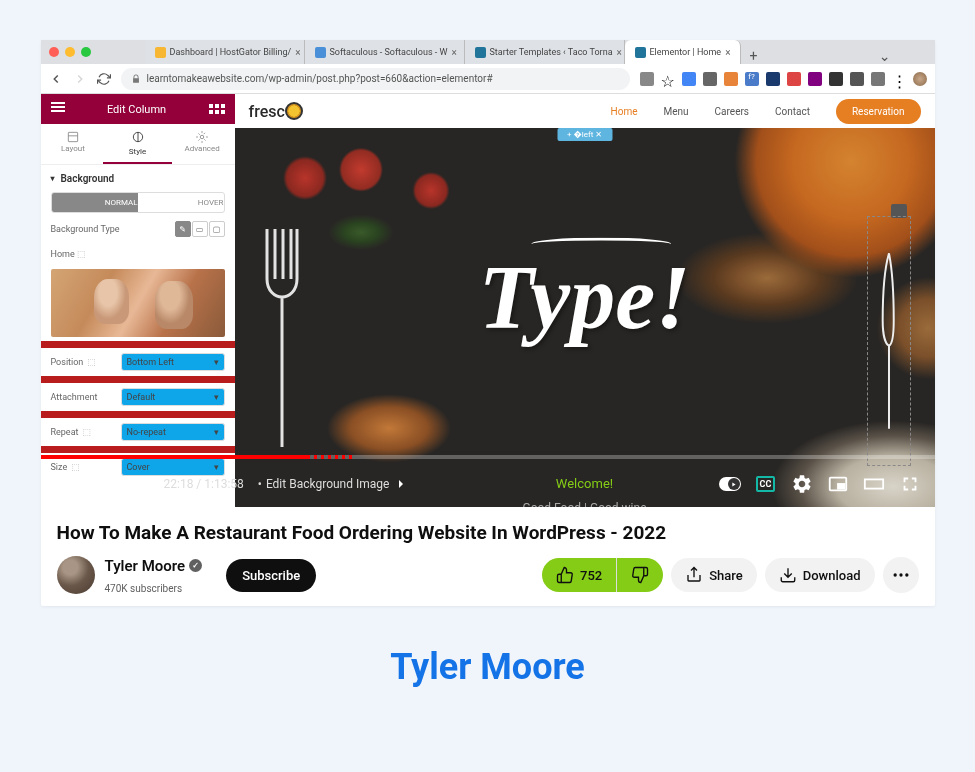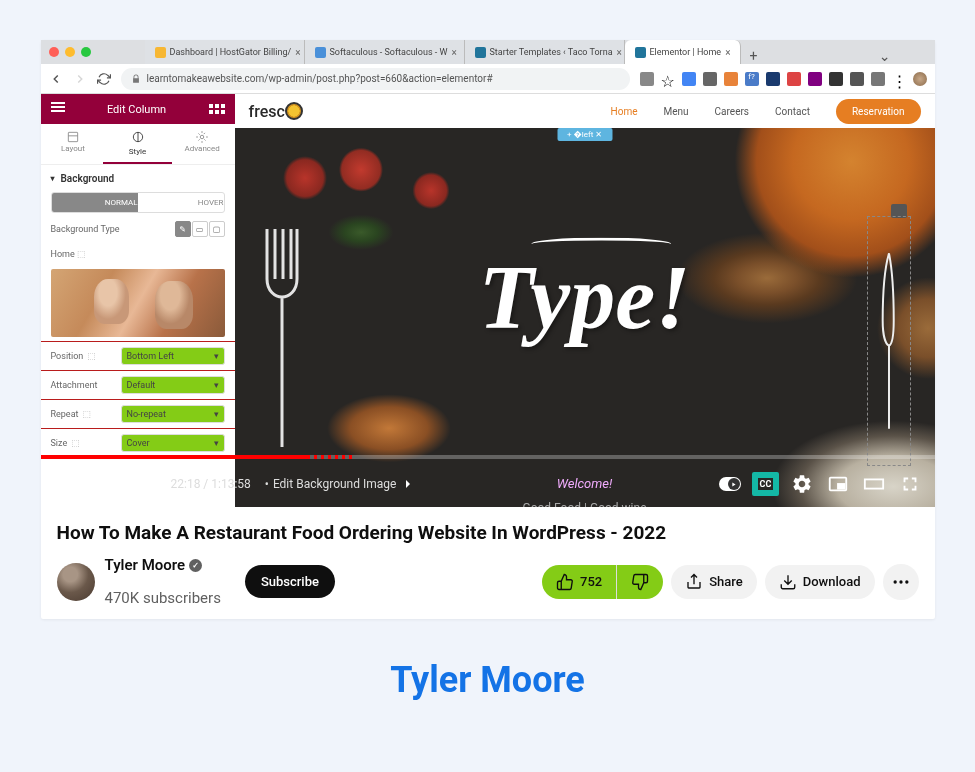--- a/index.html
+++ b/index.html
@@ -41,7 +41,7 @@
 .img-prev{margin:4px 10px;height:68px;background:linear-gradient(120deg,#d4a574 0%,#c58a5a 30%,#e8b896 50%,#b8724a 70%,#8a5a3a 100%);border-radius:2px;position:relative;overflow:hidden}
 .img-prev::before{content:'';position:absolute;left:25%;top:15%;width:35px;height:45px;background:radial-gradient(ellipse at 40% 30%,#e8c5a8 30%,#c89878 60%);border-radius:40% 40% 30% 30%}
 .img-prev::after{content:'';position:absolute;right:18%;top:18%;width:38px;height:48px;background:radial-gradient(ellipse at 40% 30%,#dfb898 30%,#b88868 60%);border-radius:40% 40% 30% 30%}
-.ctrl-row{display:flex;align-items:center;padding:5px 10px;border-top:1px solid #b91c1c;font-size:9px;color:#666}
+.ctrl-row{display:flex;align-items:center;padding:5px 10px;border-top:7px solid #b91c1c;font-size:9px;color:#666}
 .ctrl-row .lbl{width:70px;display:flex;align-items:center;gap:4px}
 .sel{flex:1;border:1px solid #ddd;border-radius:3px;padding:3px 5px;font-size:9px;color:#444;background:#84cc16;display:flex;justify-content:space-between;align-items:flex-start}
 .hero{flex:1;position:relative;background:#2a2a2a;overflow:hidden}

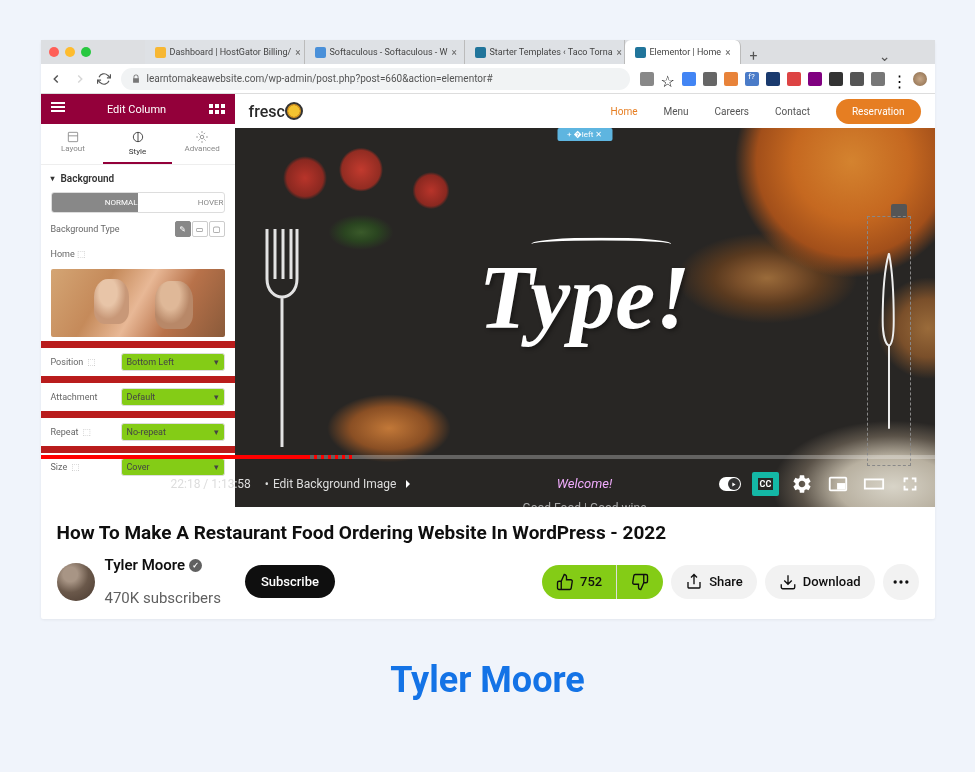--- a/index.html
+++ b/index.html
@@ -43,7 +43,7 @@
 .img-prev::after{content:'';position:absolute;right:18%;top:18%;width:38px;height:48px;background:radial-gradient(ellipse at 40% 30%,#dfb898 30%,#b88868 60%);border-radius:40% 40% 30% 30%}
 .ctrl-row{display:flex;align-items:center;padding:5px 10px;border-top:7px solid #b91c1c;font-size:9px;color:#666}
 .ctrl-row .lbl{width:70px;display:flex;align-items:center;gap:4px}
-.sel{flex:1;border:1px solid #ddd;border-radius:3px;padding:3px 5px;font-size:9px;color:#444;background:#84cc16;display:flex;justify-content:space-between;align-items:flex-start}
+.sel{flex:1;border:1px solid #ddd;border-radius:3px;padding:3px 5px;font-size:9px;color:#444;background:#0ea5e9;display:flex;justify-content:space-between;align-items:flex-start}
 .hero{flex:1;position:relative;background:#2a2a2a;overflow:hidden}
 .site-nav{background:#fff;height:34px;display:flex;align-items:center;padding:0 14px;justify-content:space-between}
 .logo{display:flex;align-items:center;gap:2px;font-size:16px;font-weight:500}

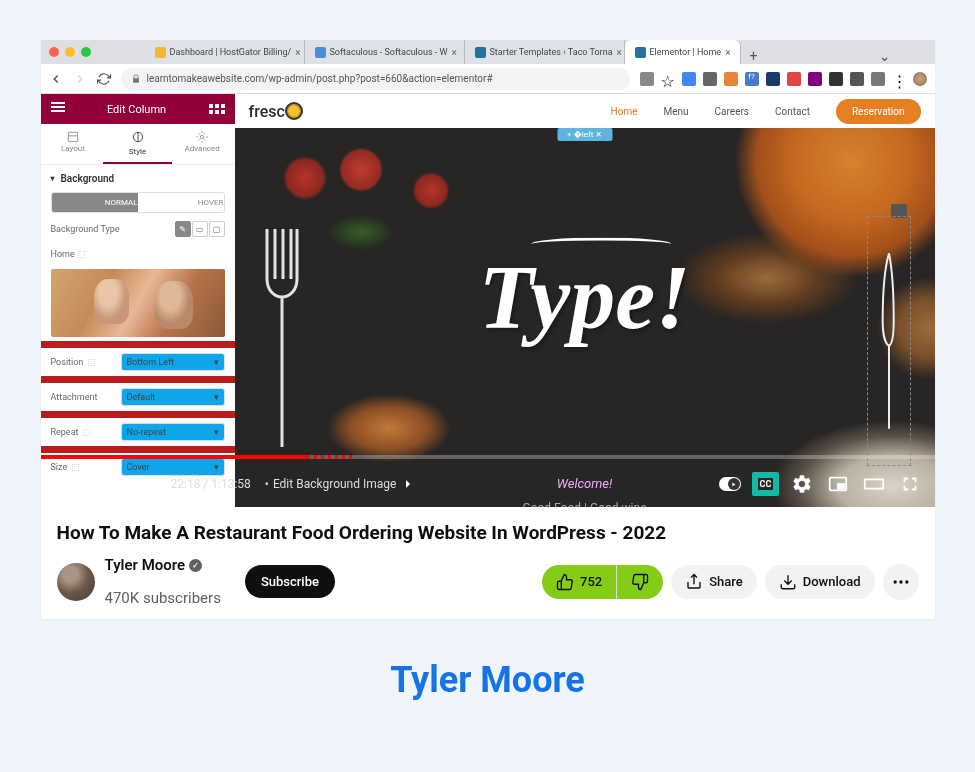--- a/index.html
+++ b/index.html
@@ -76,7 +76,7 @@
 .progress{position:absolute;top:0;left:0;right:0;height:4px;background:rgba(255,255,255,.28)}
 .progress-fill{height:100%;background:#f00;width:30%}
 .progress-buffer{position:absolute;top:0;left:0;height:4px;width:35%;background:repeating-linear-gradient(90deg,#f00 0,#f00 3px,transparent 3px,transparent 7px)}
-.controls{position:absolute;bottom:0;left:8px;right:0;height:46px;display:flex;align-items:center;padding:0 14px;color:#fff;gap:14px}
+.controls{position:absolute;bottom:0;left:1px;right:0;height:46px;display:flex;align-items:center;padding:0 14px;color:#fff;gap:14px}
 .ctrl-ico{width:22px;height:22px;display:flex;align-items:center;justify-content:center;cursor:pointer}
 .vtime{font-size:12px;color:#ddd}
 .chapter{font-size:12px;color:#ddd;display:flex;align-items:center;gap:4px}

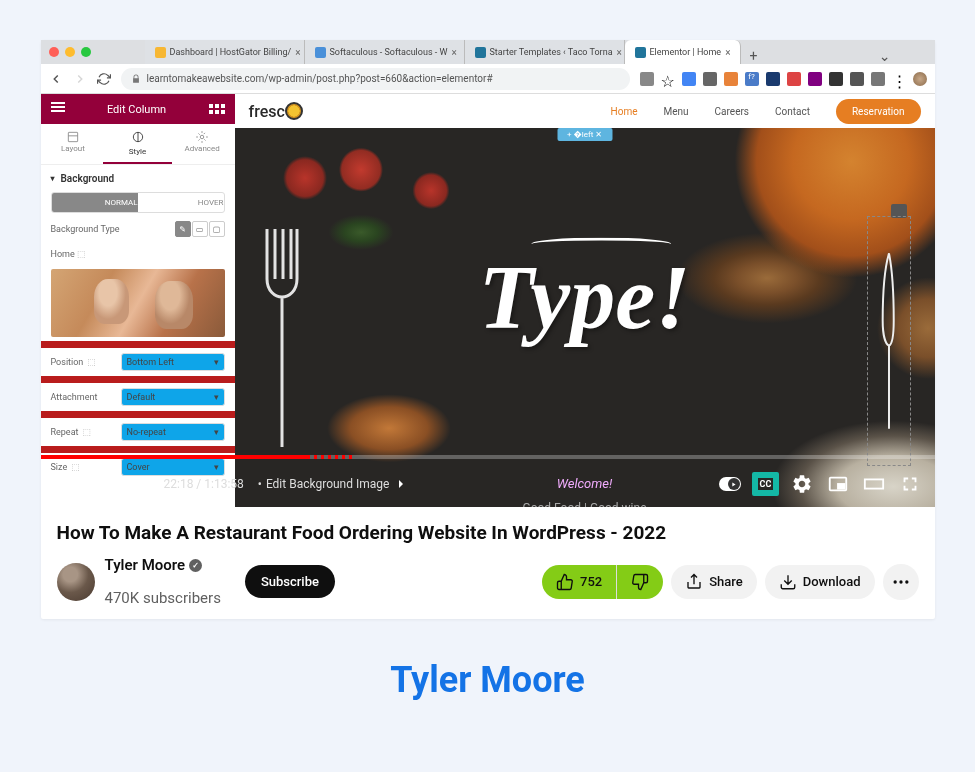--- a/index.html
+++ b/index.html
@@ -67,7 +67,7 @@
  #282624}
 .hello{position:absolute;left:50%;top:45%;transform:translate(-50%,-50%);font-family:'Brush Script MT',cursive;font-size:90px;color:#fff;font-style:italic;font-weight:bold;text-shadow:2px 2px 4px rgba(0,0,0,.4);z-index:3}
 .hello::before{content:'';position:absolute;top:-8px;left:52px;width:140px;height:10px;border-top:3px solid #fff;border-radius:50% 50% 0 0}
-.welcome{position:absolute;bottom:54px;left:50%;transform:translateX(-50%);color:#f0abfc;font-size:13px;font-style:italic}
+.welcome{position:absolute;bottom:54px;left:50%;transform:translateX(-50%);color:#84cc16;font-size:13px;}
 .tagline{position:absolute;bottom:30px;left:50%;transform:translateX(-50%);color:#aaa;font-size:12px}
 .fork{position:absolute;left:22px;top:130px;width:50px;height:230px;opacity:.95}
 .knife{position:absolute;right:24px;top:122px;width:44px;height:250px;border:1px dashed #888;padding:6px}

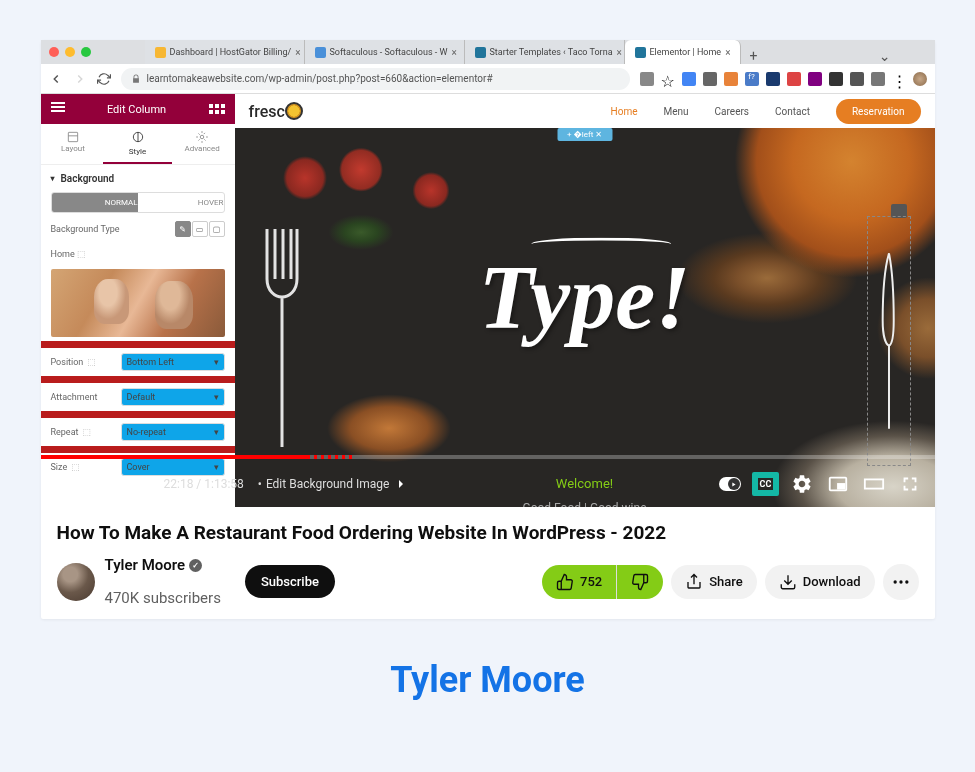--- a/index.html
+++ b/index.html
@@ -348,7 +348,7 @@
             </div>
           </div>
     <div class="ctrl-ico">
-            <div style="border:6px solid #14b8a6;border-radius:2px;padding:1px 2px;font-size:9px;font-weight:bold">CC</div>
+            <div style="border:2px solid #14b8a6;border-radius:2px;padding:1px 2px;font-size:9px;font-weight:bold">CC</div>
           </div>
     <div class="ctrl-ico">
             <svg viewBox="0 0 24 24" width="22" height="22" fill="#fff">

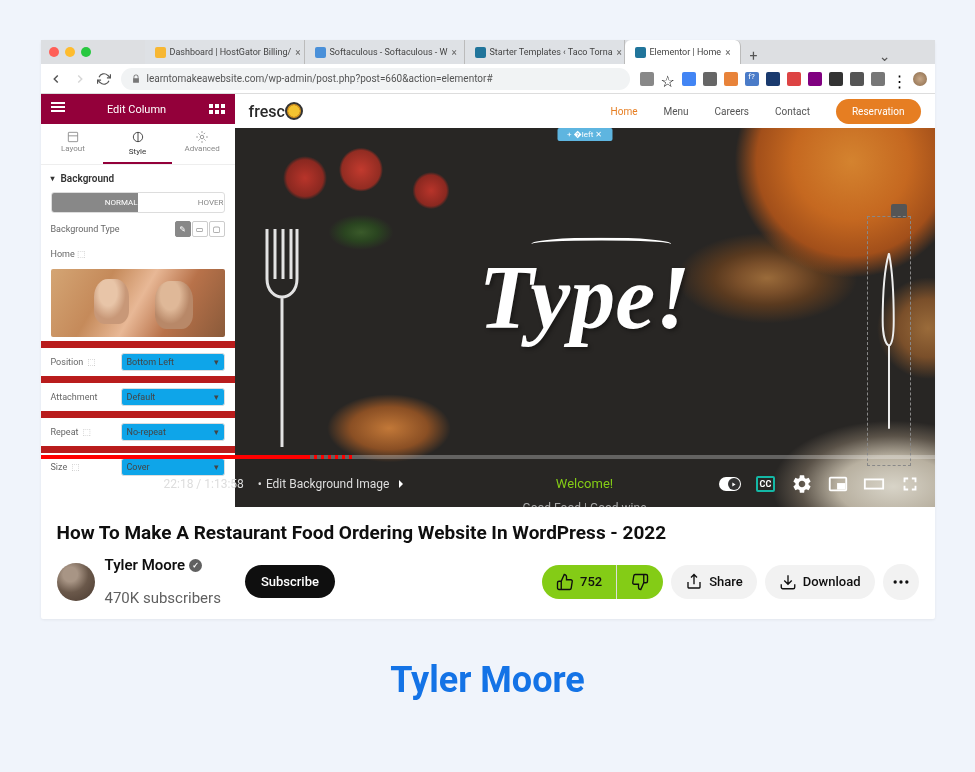--- a/index.html
+++ b/index.html
@@ -88,7 +88,7 @@
 .chan{display:flex;flex-direction:column}
 .chan-name{font-size:15px;font-weight:600;color:#0f0f0f;display:flex;align-items:center;gap:4px}
 .verif{width:13px;height:13px;background:#606060;border-radius:50%;display:inline-flex;align-items:center;justify-content:center;color:#fff;font-size:8px}
-.subs{font-size:15px;color:#606060;margin-top:15px}
+.subs{font-size:10px;color:#606060;margin-top:8px}
 .sub-btn{background:#0f0f0f;color:#fff;border-radius:18px;padding:9px 16px;font-size:13px;font-weight:500;margin-left:14px}
 .action-btns{margin-left:auto;display:flex;gap:8px;align-items:center}
 .act-btn{background:#f2f2f2;border-radius:18px;padding:8px 14px;font-size:13px;font-weight:500;color:#0f0f0f;display:flex;align-items:center;gap:6px}

